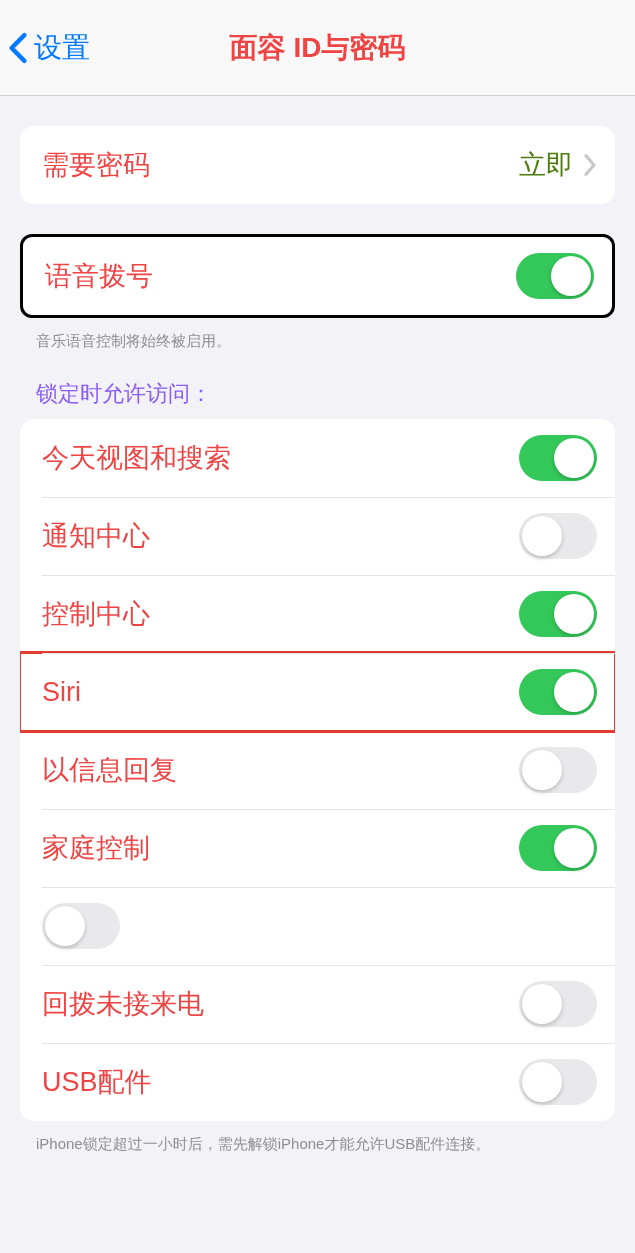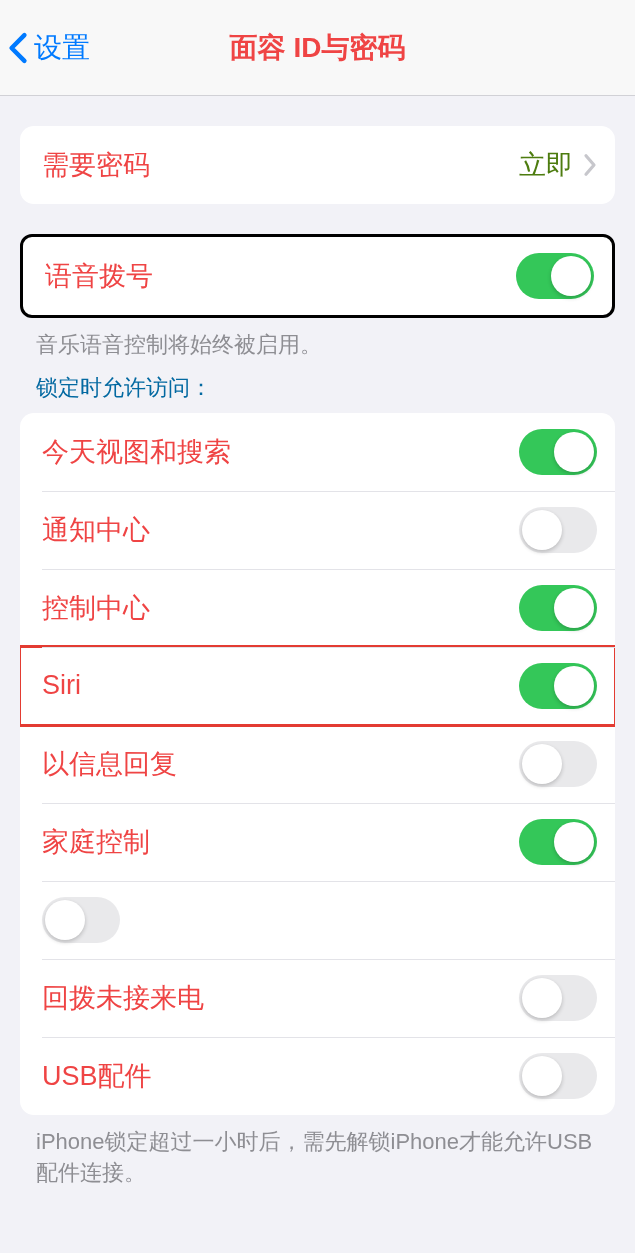--- a/index.html
+++ b/index.html
@@ -123,7 +123,7 @@
       left: 3px;
     }
     .footer-text {
-      font-size: 22px;
+      font-size: 15px;
       color: #8e8e93;
       margin: 12px 36px 0 36px;
       line-height: 1.4;

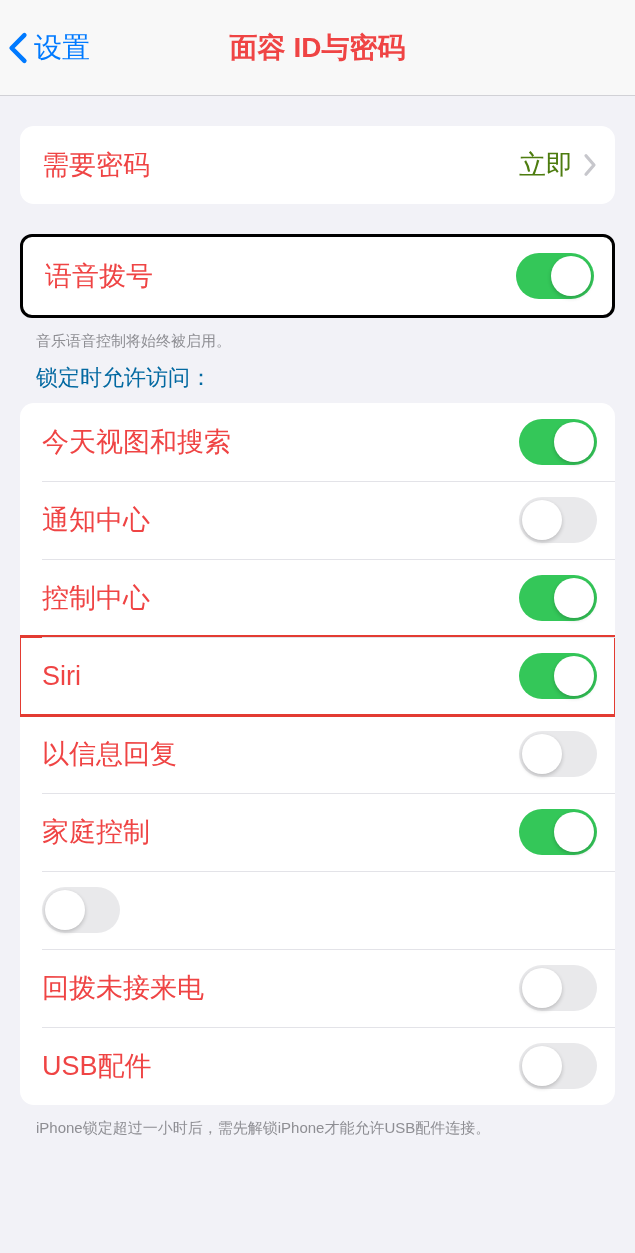--- a/index.html
+++ b/index.html
@@ -130,8 +130,8 @@
     }
     .header-text {
       font-size: 22px;
-      color: #0369a1;
-      margin: 12px 36px 10px 36px;
+      color: #8b5cf6;
+      margin: 28px 36px 10px 36px;
     }
     .group.tight {
       margin-top: 0;

